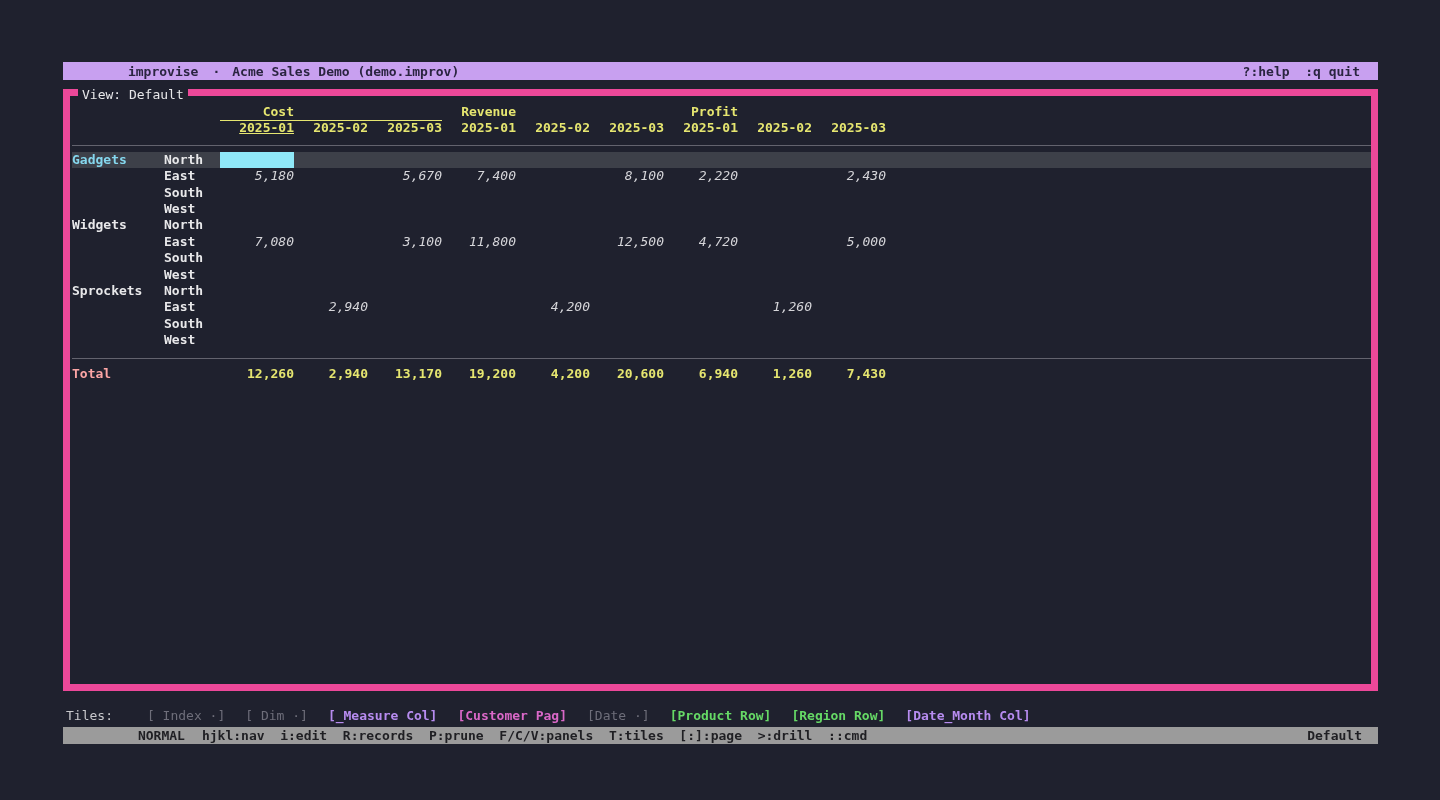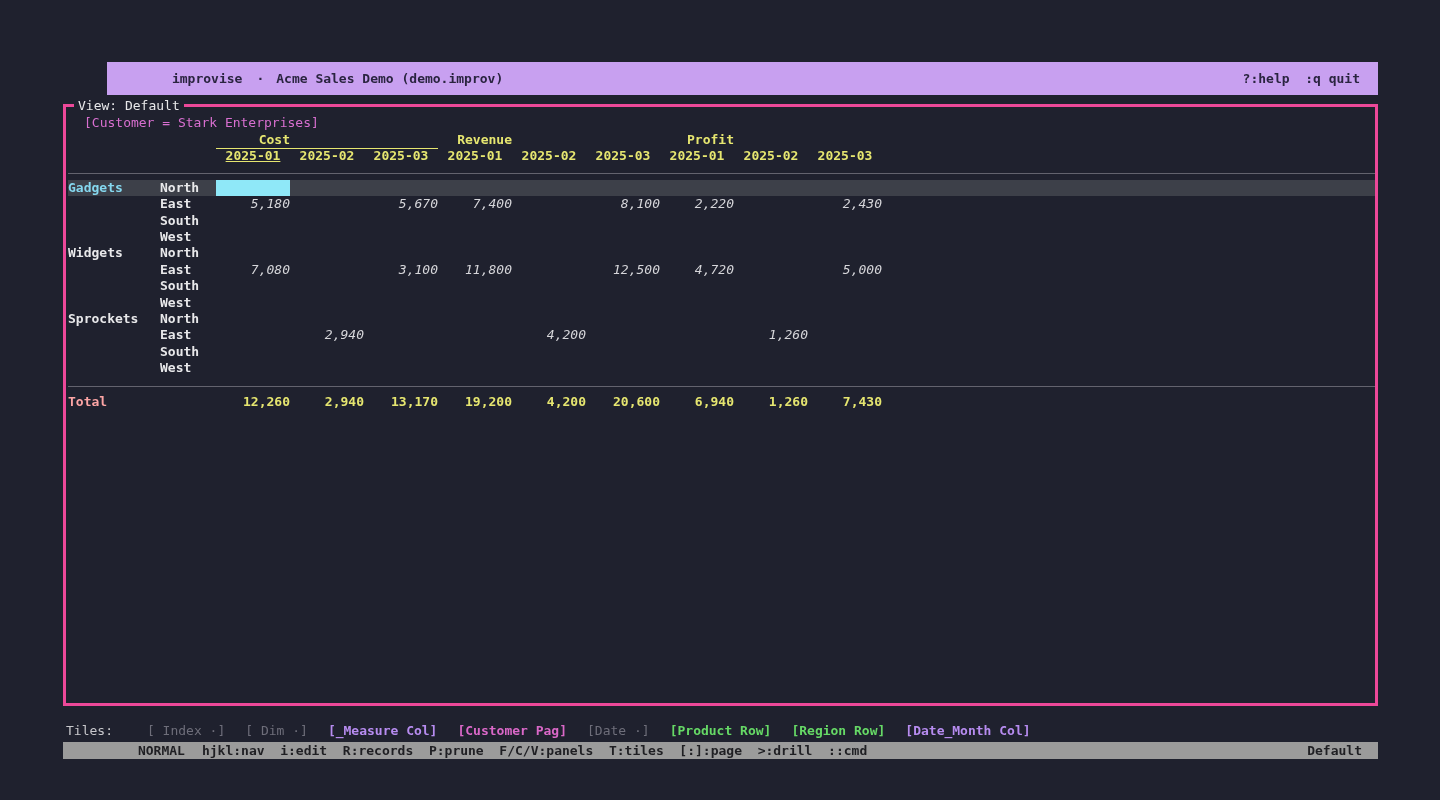--- a/index.html
+++ b/index.html
@@ -8,9 +8,9 @@
   .app { position:absolute; left:63px; top:62px; width:1315px; }
 
   
-  .titlebar { height:33px; background:#c8a0f0; color:#2a2440; font-weight:bold;
+  .titlebar { height:18px; background:#c8a0f0; color:#2a2440; font-weight:bold;
               display:flex; justify-content:space-between; align-items:center;
-              padding:0 18px; white-space:pre;margin-left:44px; }
+              padding:0 18px; white-space:pre; }
   .titlebar .dot { margin:0 12px 0 14px; }
 
   

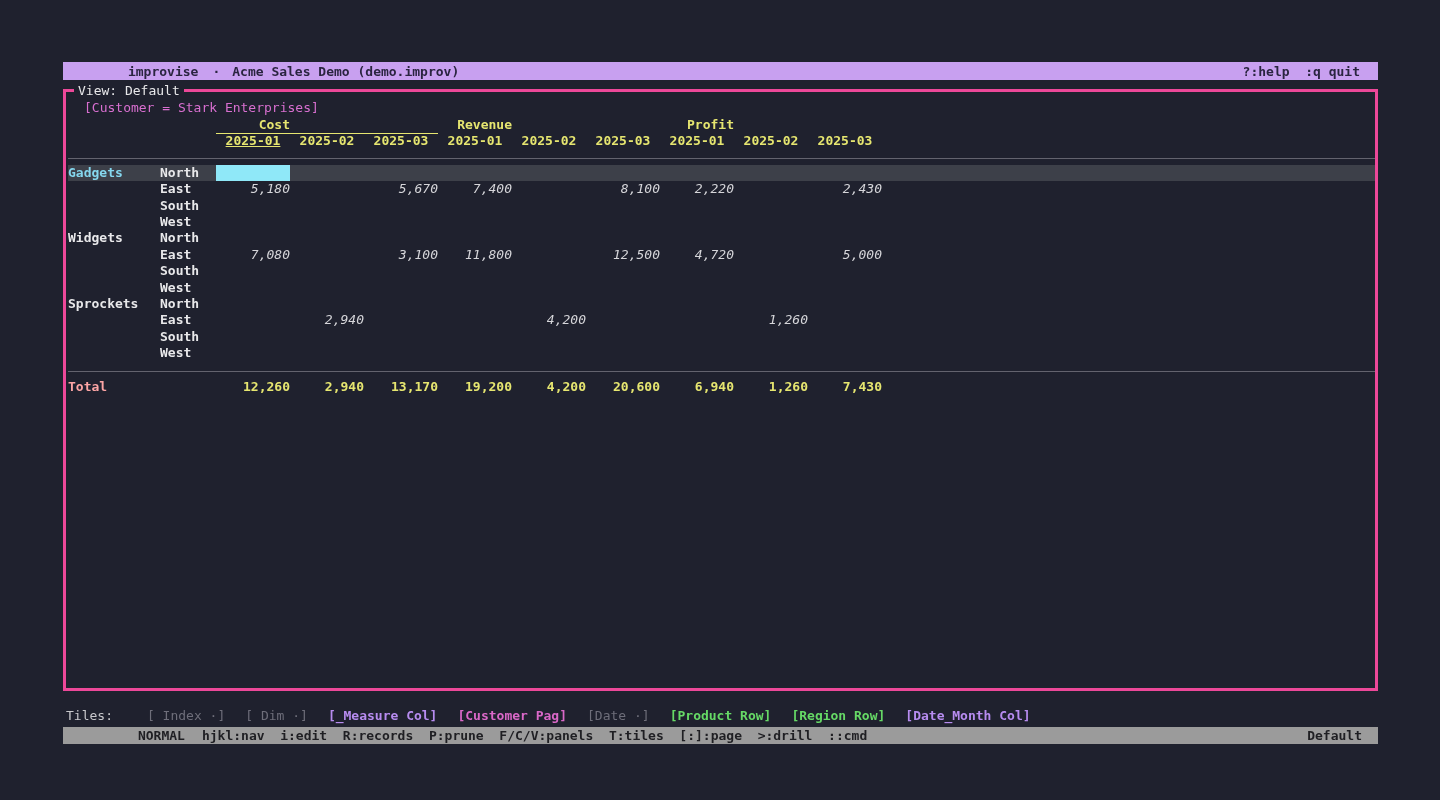--- a/index.html
+++ b/index.html
@@ -15,7 +15,7 @@
 
   
   .viewbox { position:relative; margin-top:9px; height:602px;
-             border:3px solid #ec4899; padding:7px 0 0 2px; }
+             border:7px solid #ec4899; padding:7px 0 0 2px; }
   .view-label { position:absolute; top:-9px; left:8px; background:#1f212e;
                 padding:0 4px; color:#e8e8ea; white-space:pre; }
   .filter-line { color:#d86fd0; padding-left:16px; line-height:17px; white-space:pre; }

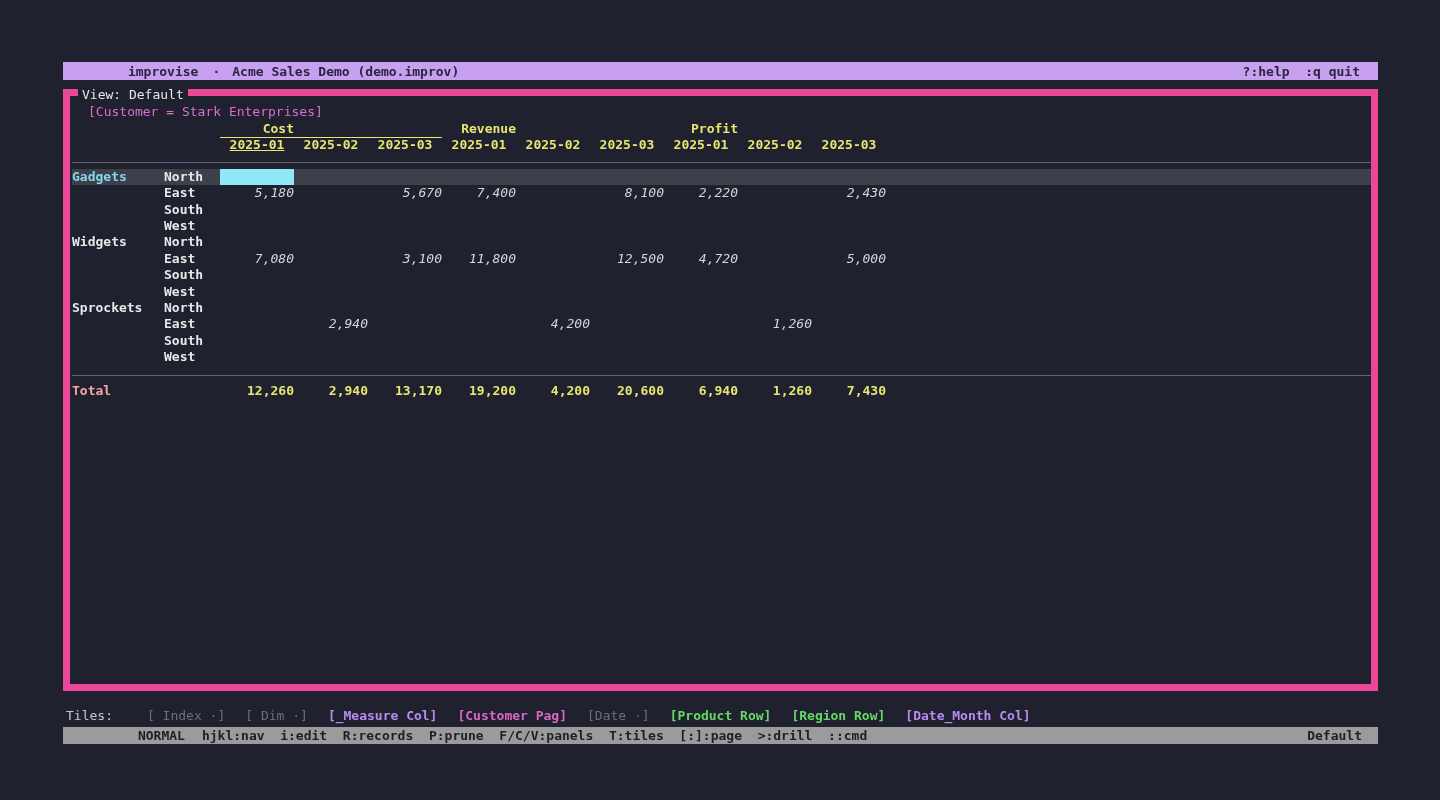--- a/index.html
+++ b/index.html
@@ -73,7 +73,6 @@
 
   <div class="viewbox">
     <span class="view-label">View: Default</span>
-    <div class="filter-line">[Customer = Stark Enterprises]</div>
 
     <div class="pt">
       <div class="pt-row measure-row">

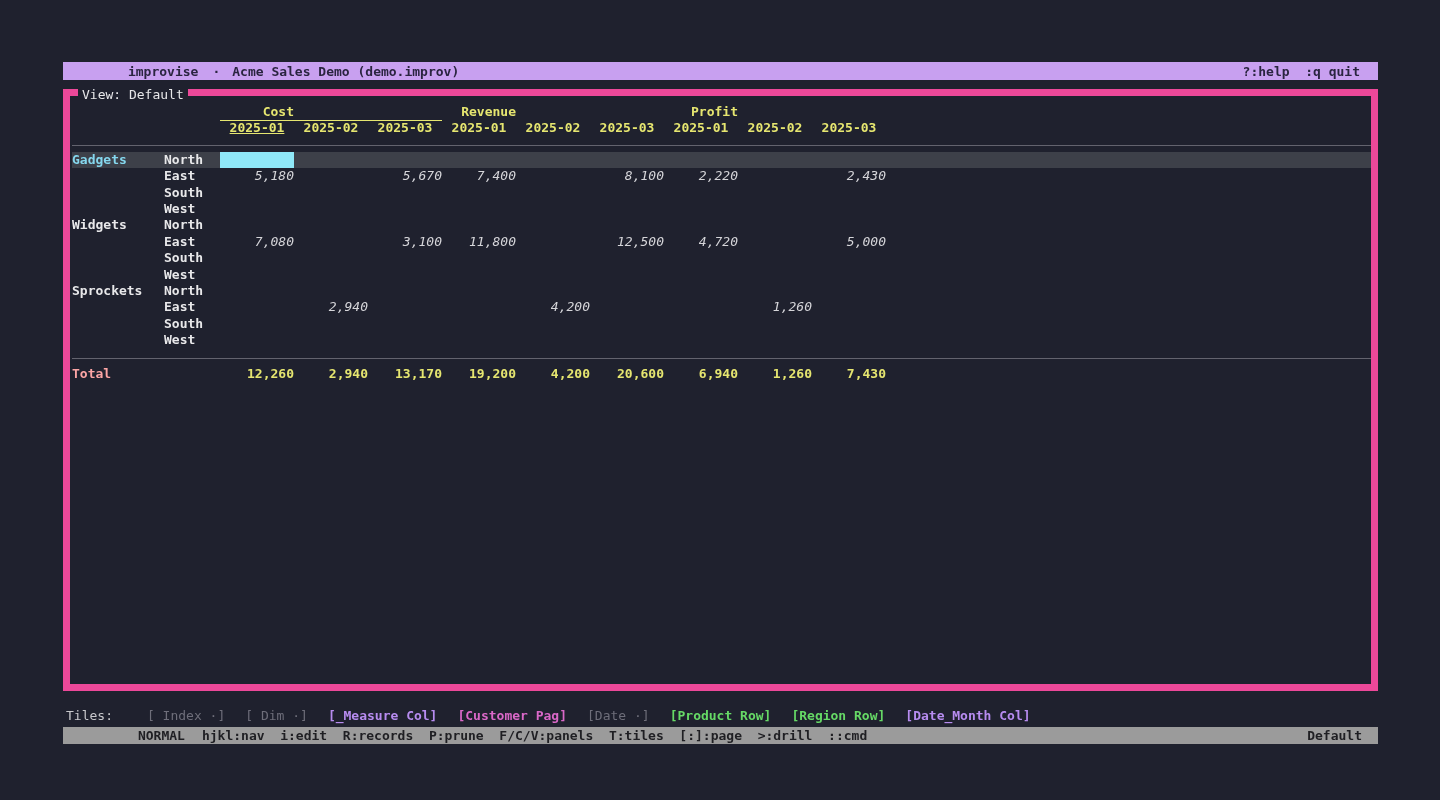--- a/index.html
+++ b/index.html
@@ -28,7 +28,7 @@
   .measure-group { width:222px; flex:0 0 222px; display:flex; }
   .measure-group.selected { border-bottom:1px solid #e6e670; }
   .measure-label { width:74px; text-align:right; }
-  .col-head { width:74px; flex:0 0 74px; text-align:center;
+  .col-head { width:74px; flex:0 0 74px; text-align:right;
               color:#e6e670; font-weight:bold; }
   .col-head.selected { text-decoration:underline; }
   .sep { border-top:1px solid #63636e; margin:8px 0 6px 0; }

